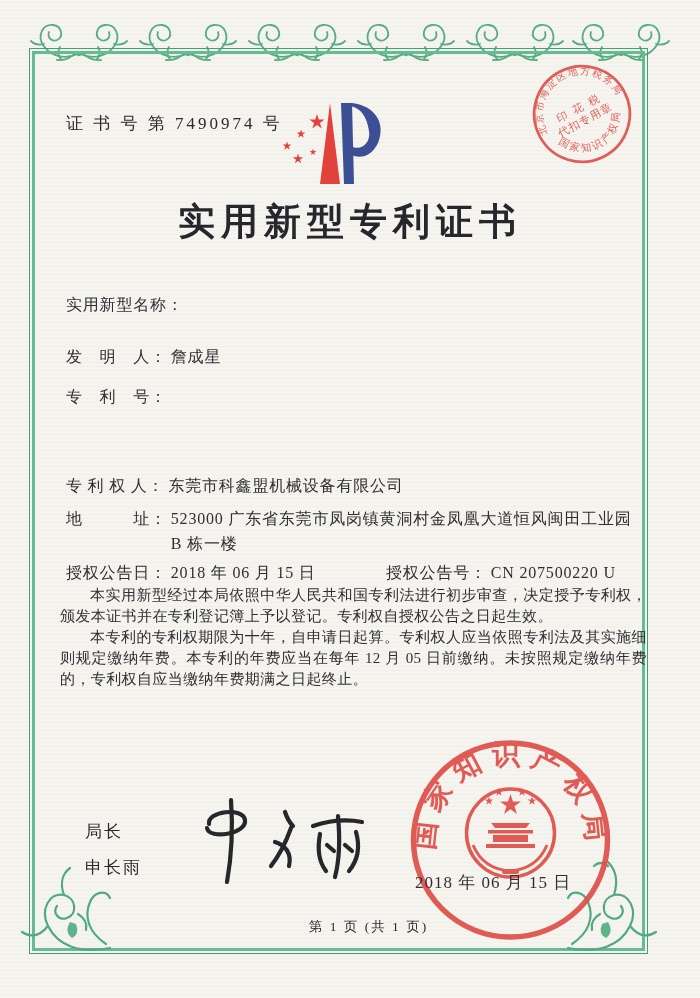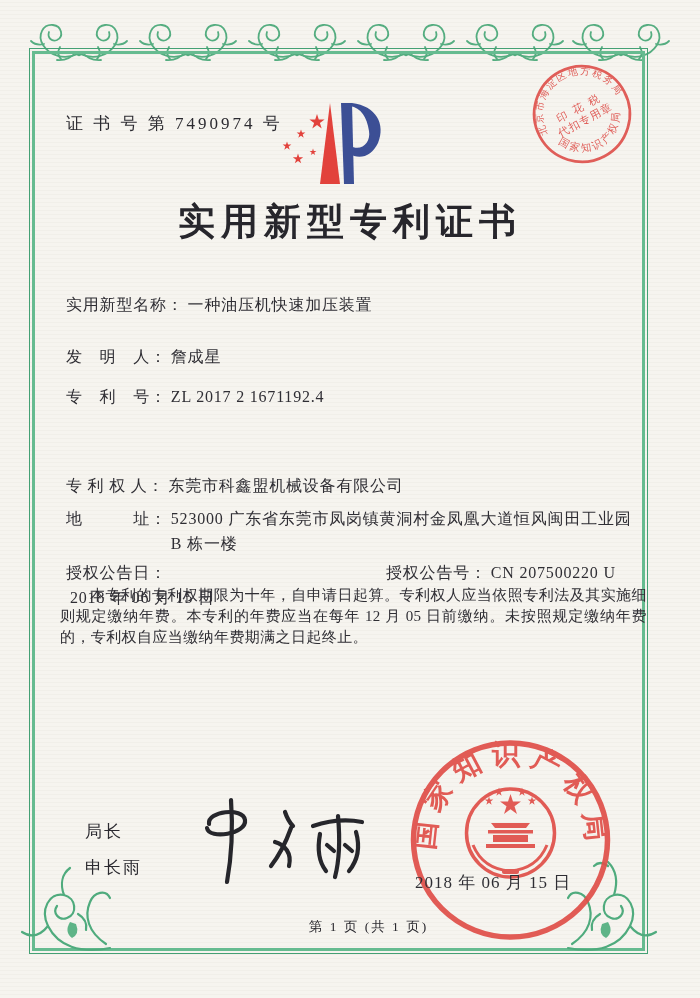--- a/index.html
+++ b/index.html
@@ -160,7 +160,6 @@
 
   <div class="field f-name">
     <span class="lbl">实用新型名称：</span>
-    <span class="val">一种油压机快速加压装置</span>
   </div>
   <div class="field f-inventor">
     <span class="lbl">发　明　人：</span>

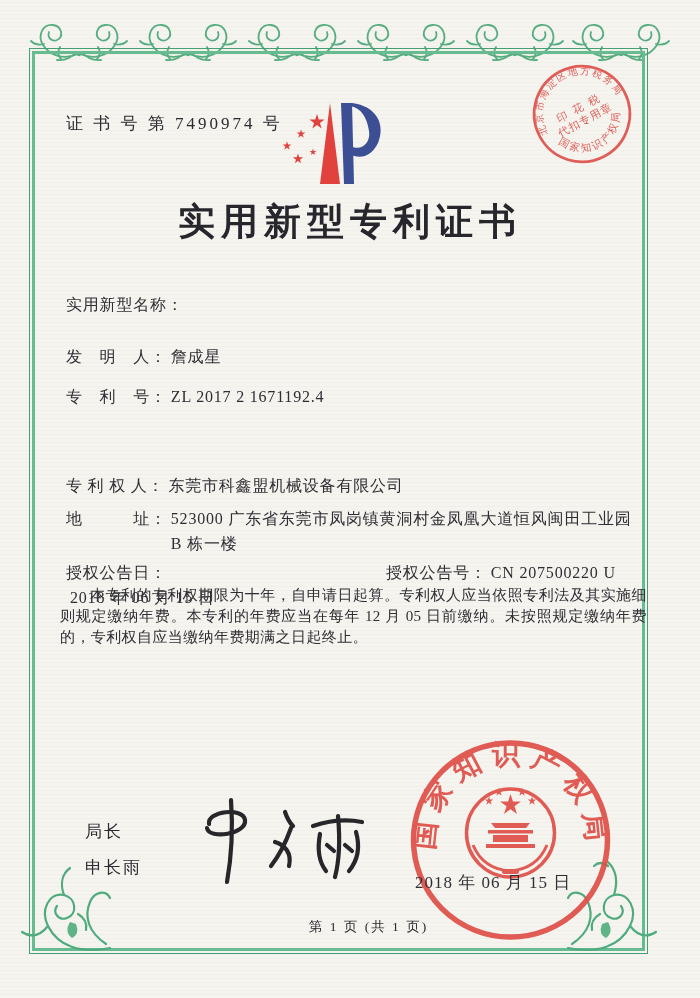--- a/index.html
+++ b/index.html
@@ -37,7 +37,7 @@
   .field .val{margin-left:4px;}
   .f-name{top:292px;}
   .f-inventor{top:344px;font-family:Liberation Serif, serif;}
-  .f-patno{top:384px;}
+  .f-patno{top:384px;gap:13px;}
   .f-filing{top:425px;}
   .f-patentee{top:465px;margin-top:8px;}
   .f-address{top:506px;}

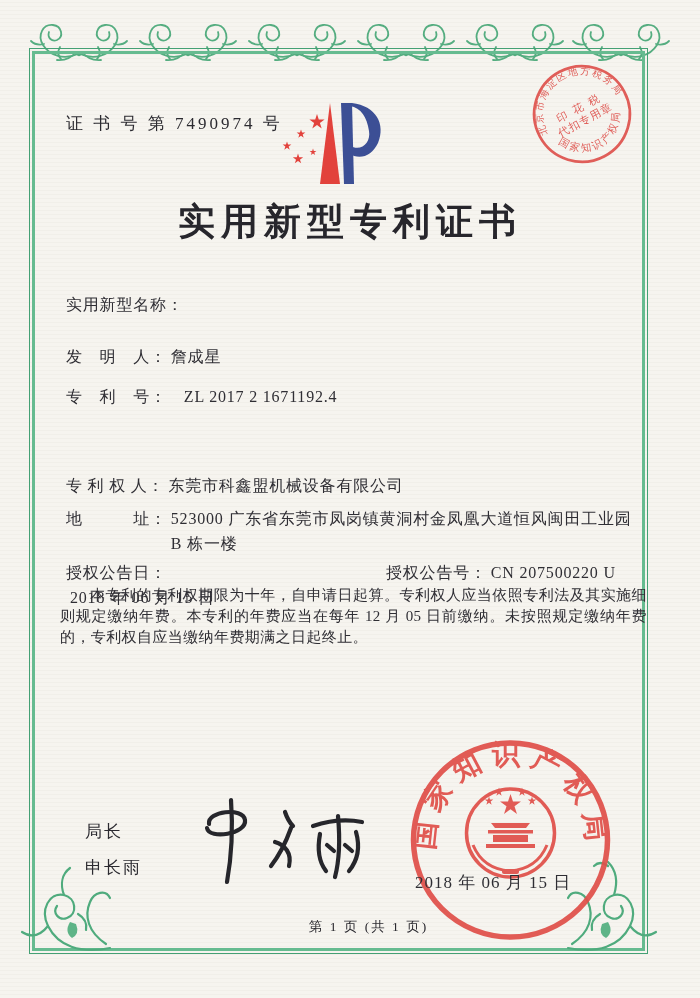--- a/index.html
+++ b/index.html
@@ -167,7 +167,6 @@
   </div>
   <div class="field f-patno">
     <span class="lbl">专　利　号：</span>
-    <span class="val">ZL 2017 2 1671192.4</span>
   </div>
   <div class="field f-patentee">
     <span class="lbl">专 利 权 人：</span>

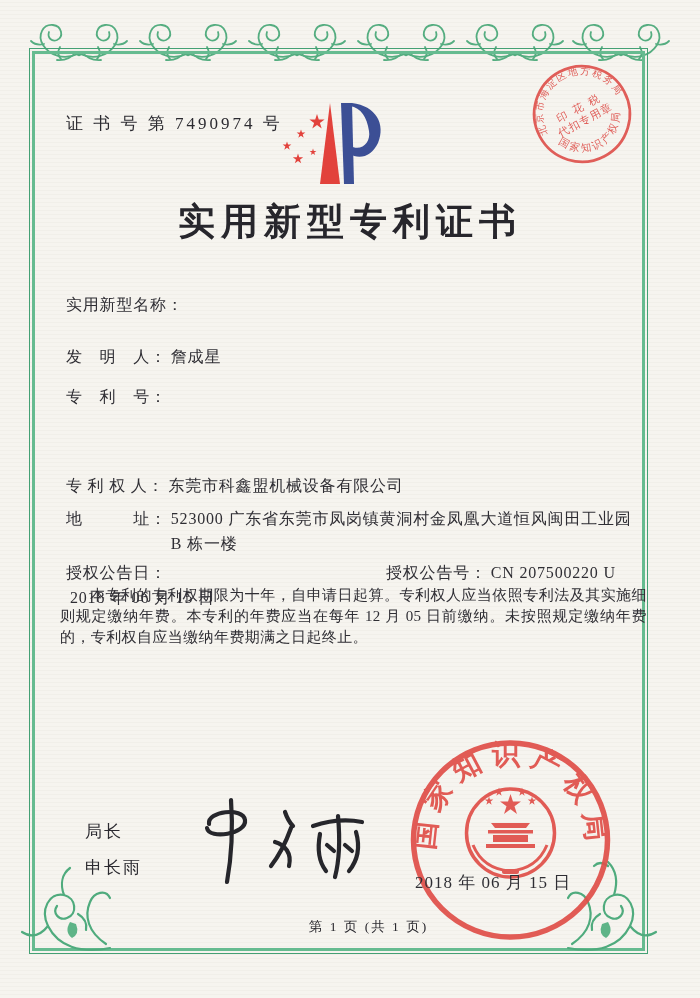--- a/index.html
+++ b/index.html
@@ -176,7 +176,7 @@
     <span class="lbl">地　　　址：</span>
     <span class="val">523000 广东省东莞市凤岗镇黄洞村金凤凰大道恒风闽田工业园 B 栋一楼</span>
   </div>
-  <div class="field f-grant" style="position:absolute;flex-direction:column;">
+  <div class="field f-grant" style="position:absolute;">
     <span class="lbl">授权公告日：</span>
     <span class="val">2018 年 06 月 15 日</span>
     <span class="grant-no-pair">

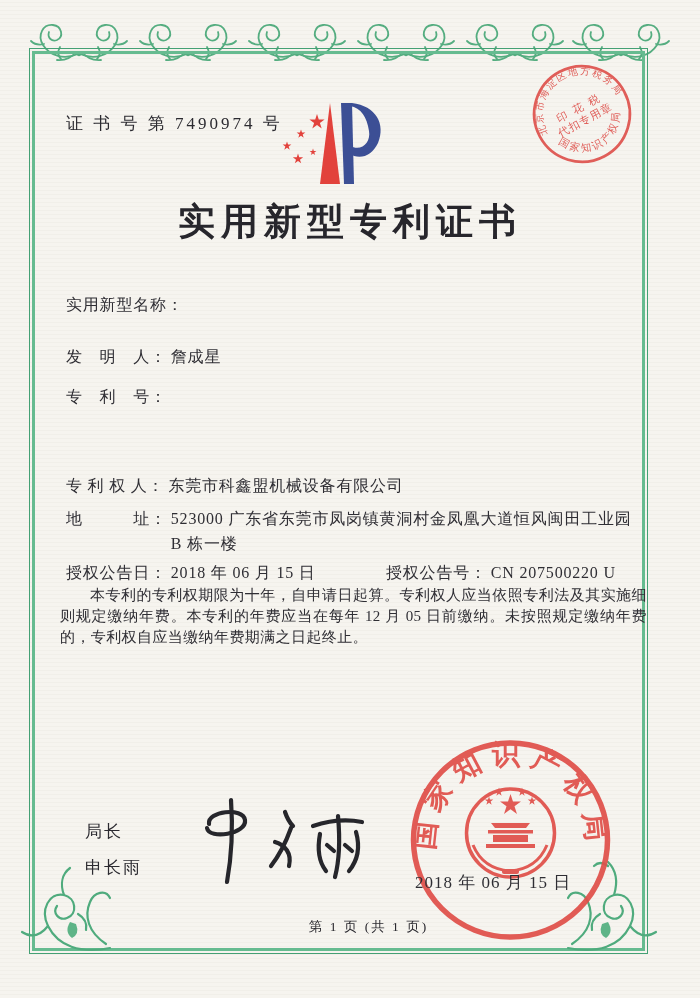--- a/index.html
+++ b/index.html
@@ -186,6 +186,7 @@
   </div>
 
   <div class="paras">
+    <p>本实用新型经过本局依照中华人民共和国专利法进行初步审查，决定授予专利权，颁发本证书并在专利登记簿上予以登记。专利权自授权公告之日起生效。</p>
     <p>本专利的专利权期限为十年，自申请日起算。专利权人应当依照专利法及其实施细则规定缴纳年费。本专利的年费应当在每年 12 月 05 日前缴纳。未按照规定缴纳年费的，专利权自应当缴纳年费期满之日起终止。</p>
   </div>
 

